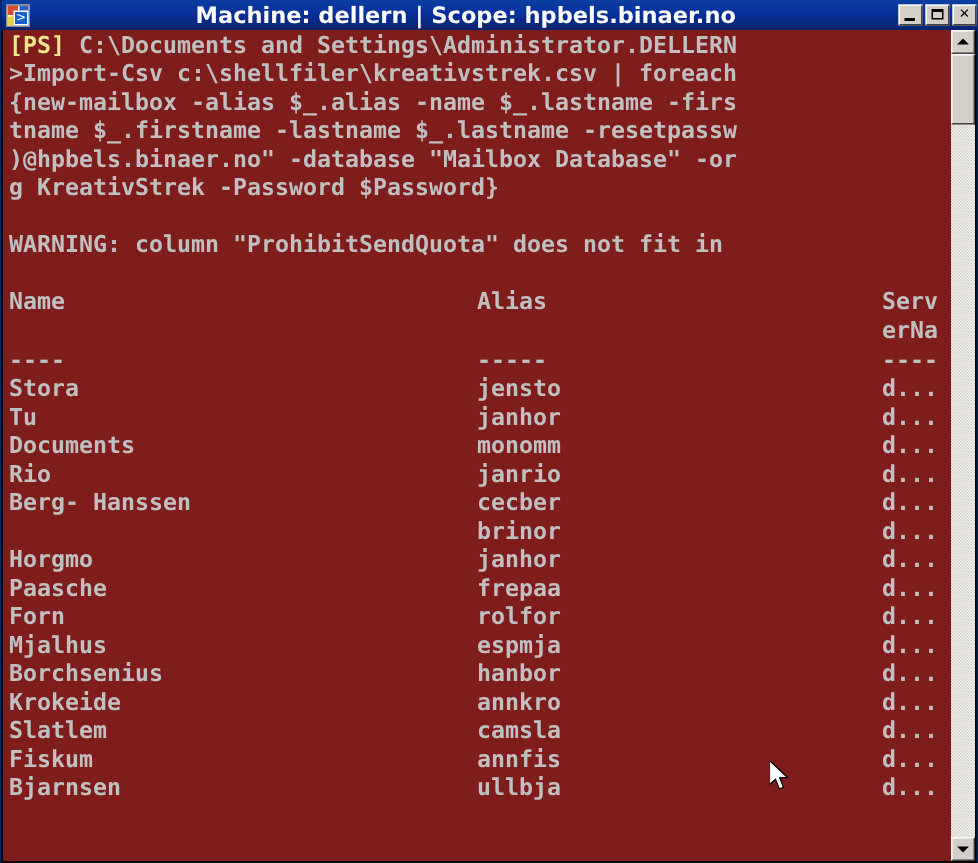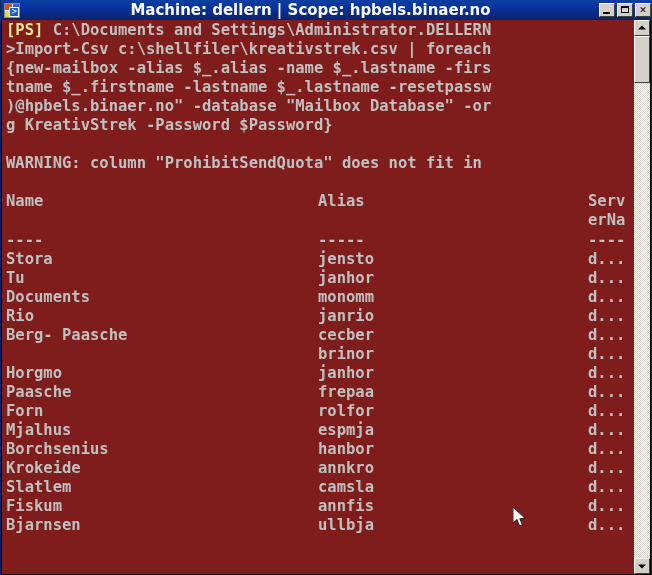--- a/index.html
+++ b/index.html
@@ -297,7 +297,7 @@
             <span class="c-server">d...</span>
           </div>
           <div class="trow">
-            <span class="c-name">Berg- Paasche</span>
+            <span class="c-name">Berg- Hanssen</span>
             <span class="c-alias">cecber</span>
             <span class="c-server">d...</span>
           </div>

